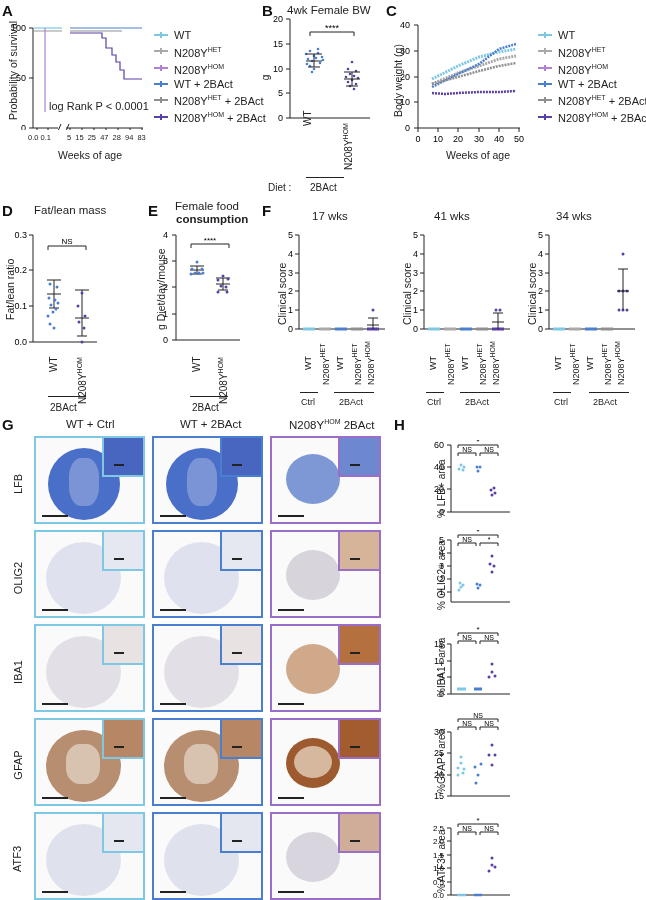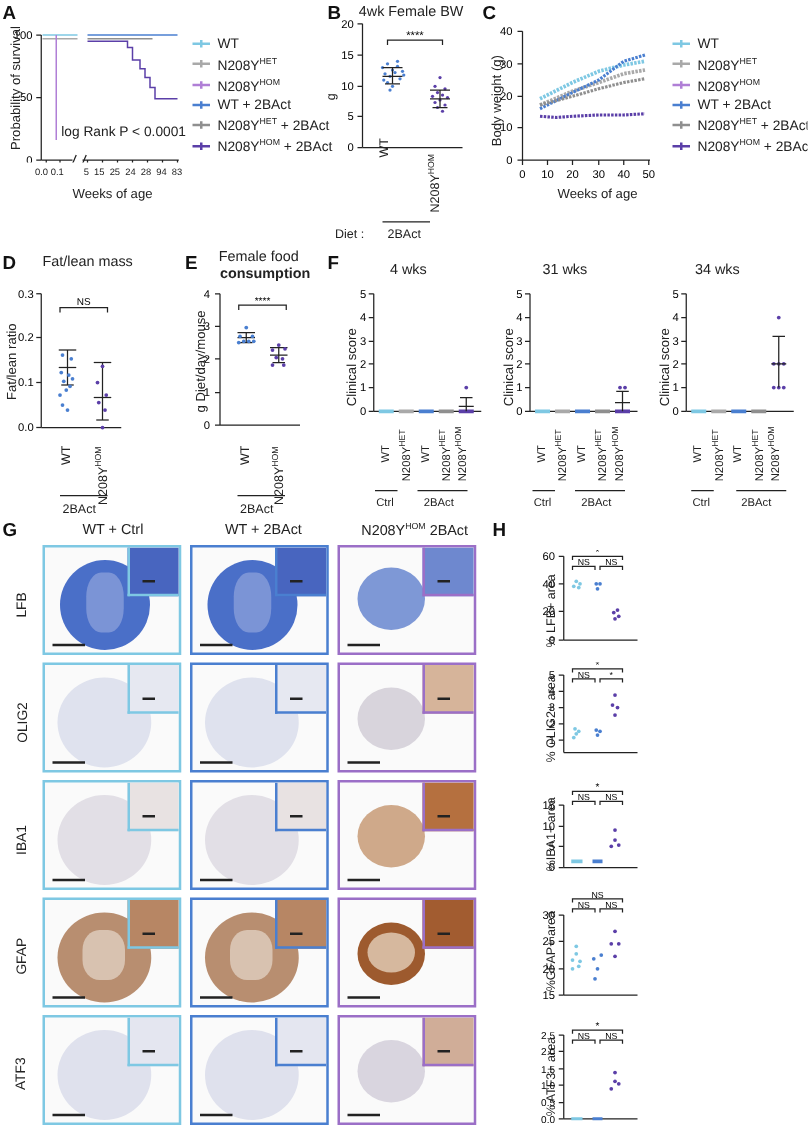--- a/index.html
+++ b/index.html
@@ -58,7 +58,7 @@
 <div class="abs" style="left:7px;top:120px;font-size:10.5px;transform:rotate(-90deg);transform-origin:left top;white-space:nowrap;">Probability of survival</div>
 <div class="abs" style="left:49px;top:100px;font-size:11px;white-space:nowrap;">log Rank P &lt; 0.0001</div>
 <div class="abs" style="left:28px;top:133px;font-size:7.5px;"><span>0.0</span>&nbsp;<span>0.1</span></div>
-<div class="abs" style="left:67px;top:133px;font-size:7.5px;word-spacing:2px;white-space:nowrap;"><span>5</span> <span>15</span> <span>25</span> <span>24</span> <span>28</span> <span>94</span> <span>83</span></div>
+<div class="abs" style="left:67px;top:133px;font-size:7.5px;word-spacing:2px;white-space:nowrap;"><span>5</span> <span>15</span> <span>25</span> <span>47</span> <span>28</span> <span>94</span> <span>83</span></div>
 <div class="abs" style="left:58px;top:149px;font-size:10.5px;">Weeks of age</div>
 
 <div class="legend" style="left:154px;top:28px;">

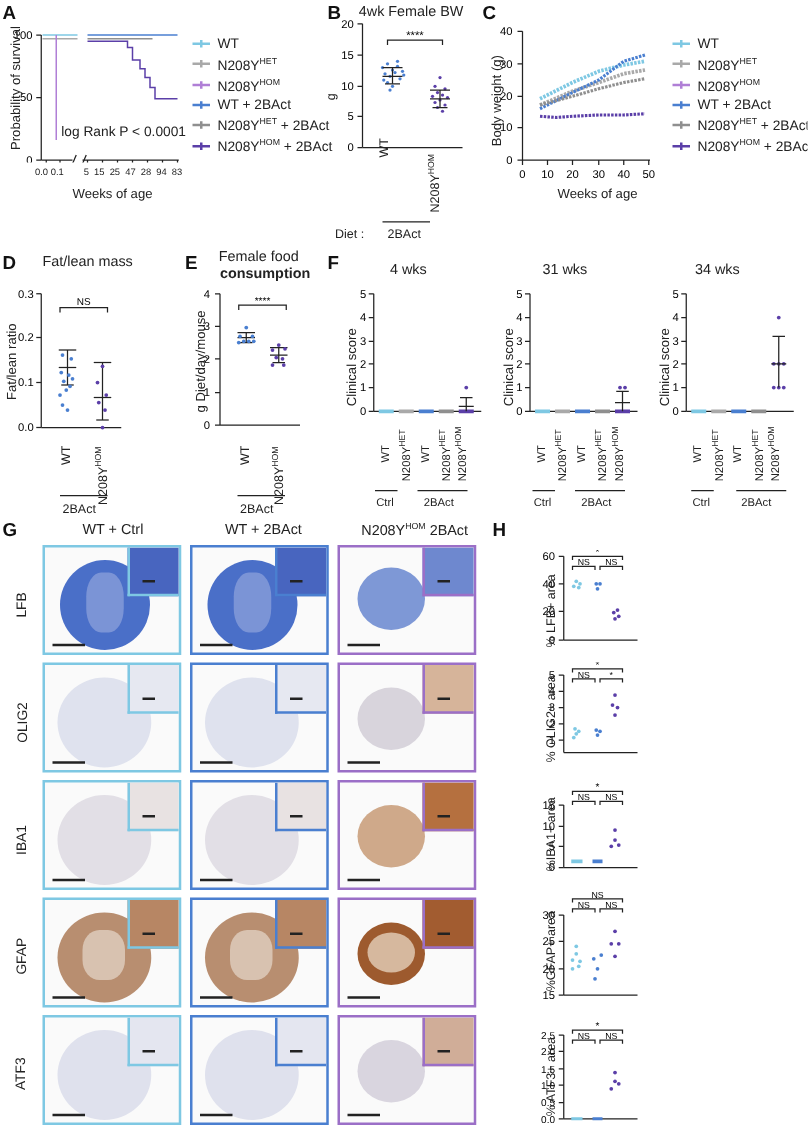--- a/index.html
+++ b/index.html
@@ -329,7 +329,7 @@
 
 <div class="plabel" style="left:262px;top:202px;">F</div>
 
-<div class="ttl" style="left:312px;top:210px;">4 wks</div>
+<div class="ttl" style="left:312px;top:210px;">17 wks</div>
 <svg class="abs" style="left:265px;top:230px;" width="125" height="110">
   <g stroke="#222" stroke-width="1" fill="none">
     <line x1="34" y1="5" x2="34" y2="99"></line>

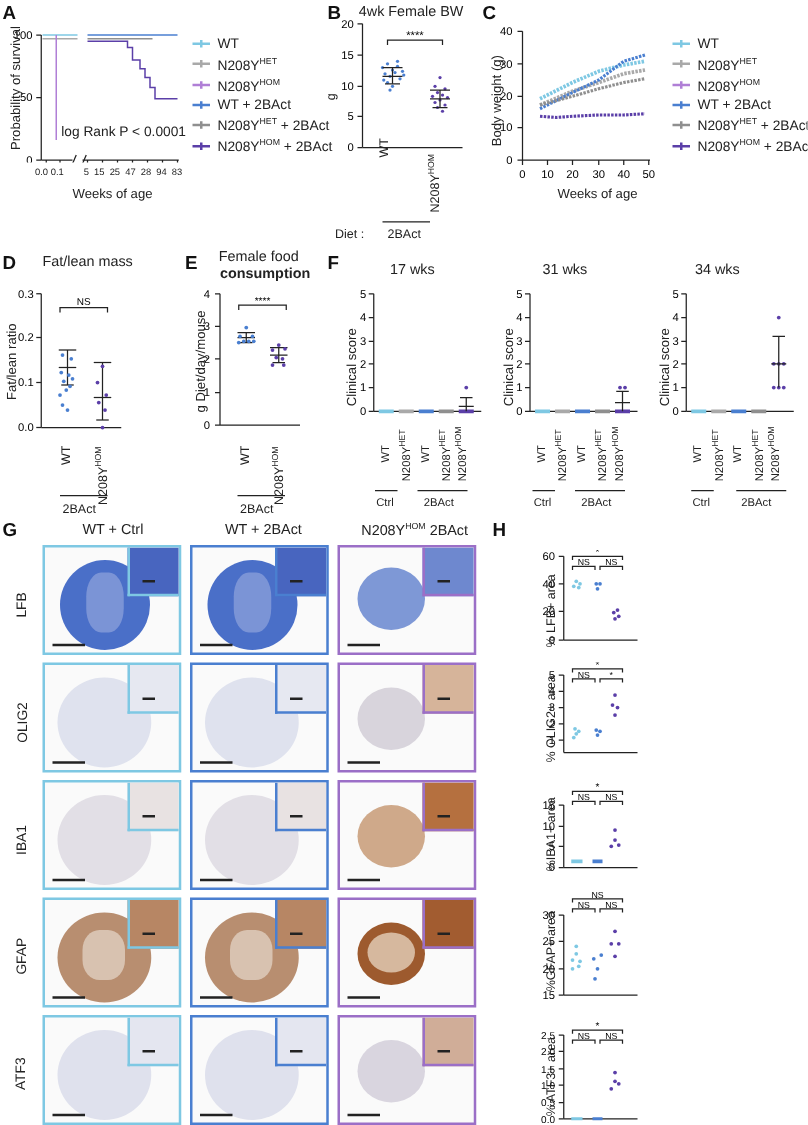--- a/index.html
+++ b/index.html
@@ -360,7 +360,7 @@
     </g>
 </svg>
 
-<div class="ttl" style="left:434px;top:210px;">31 wks</div>
+<div class="ttl" style="left:434px;top:210px;">41 wks</div>
 <svg class="abs" style="left:390px;top:230px;" width="125" height="110">
   <g stroke="#222" stroke-width="1" fill="none">
     <line x1="34" y1="5" x2="34" y2="99"></line>

